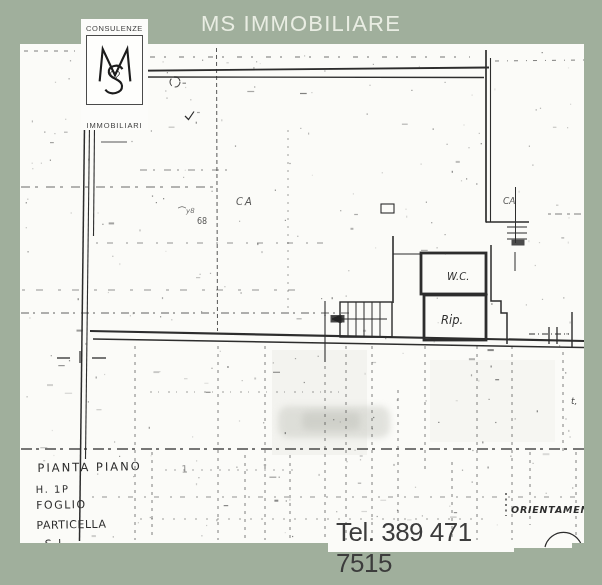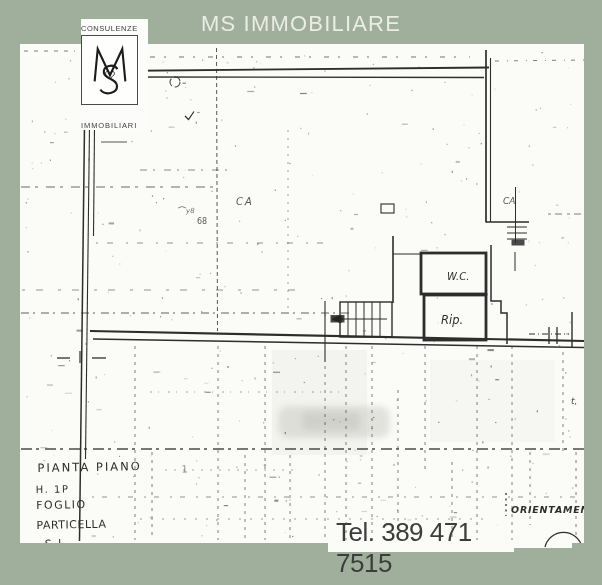--- a/index.html
+++ b/index.html
@@ -9,7 +9,7 @@
   .title{position:absolute;top:11px;left:0;right:0;text-align:center;color:#e9ede3;
          font-size:22px;letter-spacing:1.2px;font-weight:normal;}
   .logo{position:absolute;left:81px;top:19px;width:67px;height:111px;background:#fcfcfa;
-        display:flex;flex-direction:column;align-items:flex-start;}
+        display:flex;flex-direction:column;align-items:center;}
   .logo-top{font-size:7.5px;letter-spacing:.55px;color:#3b3b3b;margin-top:5px;white-space:nowrap;}
   .logo-box{width:55px;height:70px;border:1.5px solid #4a4a4a;margin-top:2px;background:#fefefc;
             display:flex;align-items:center;justify-content:center;}

